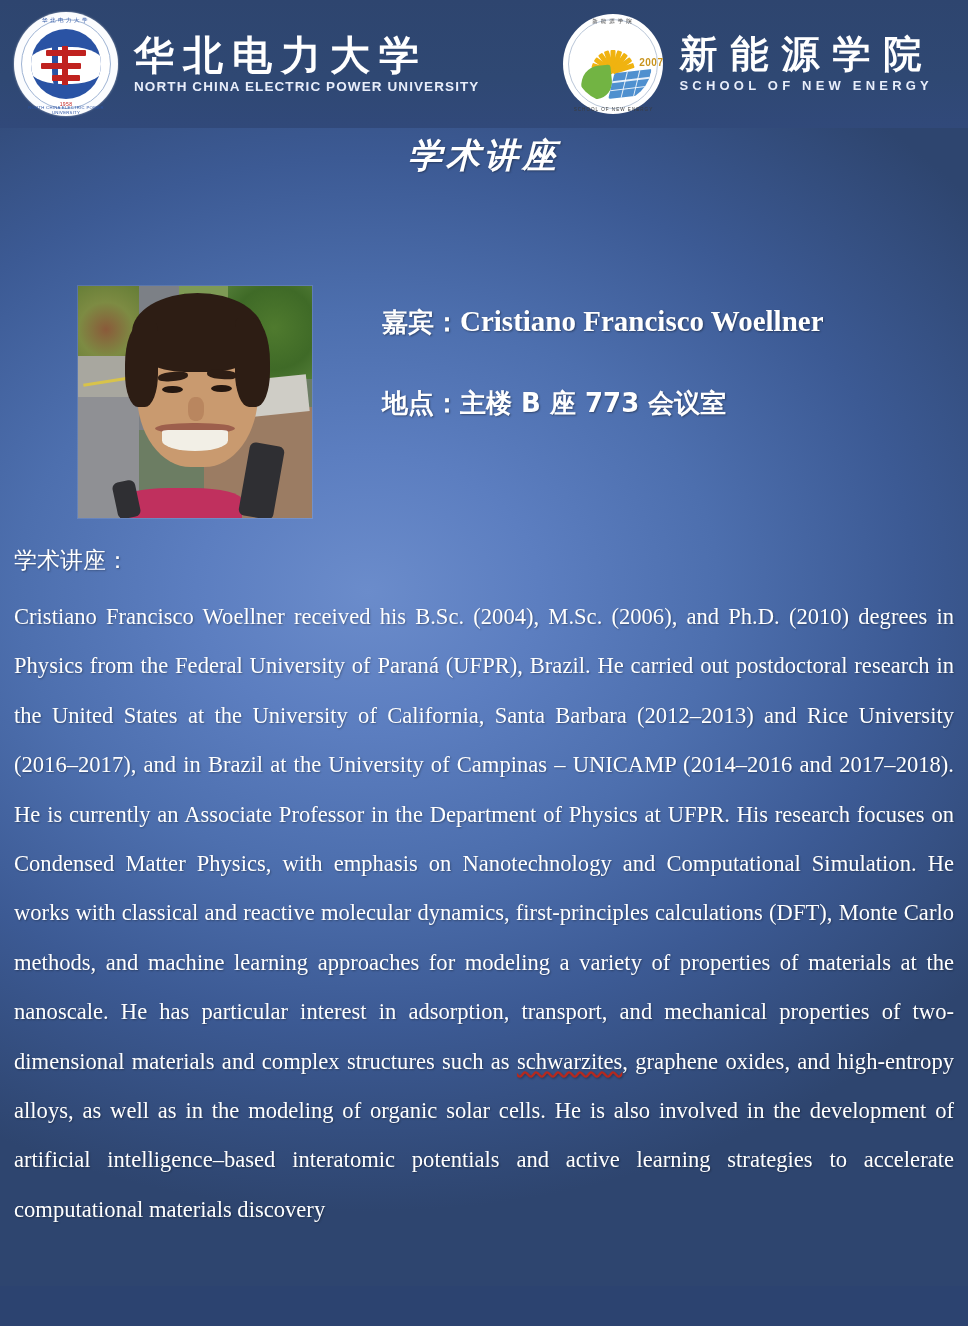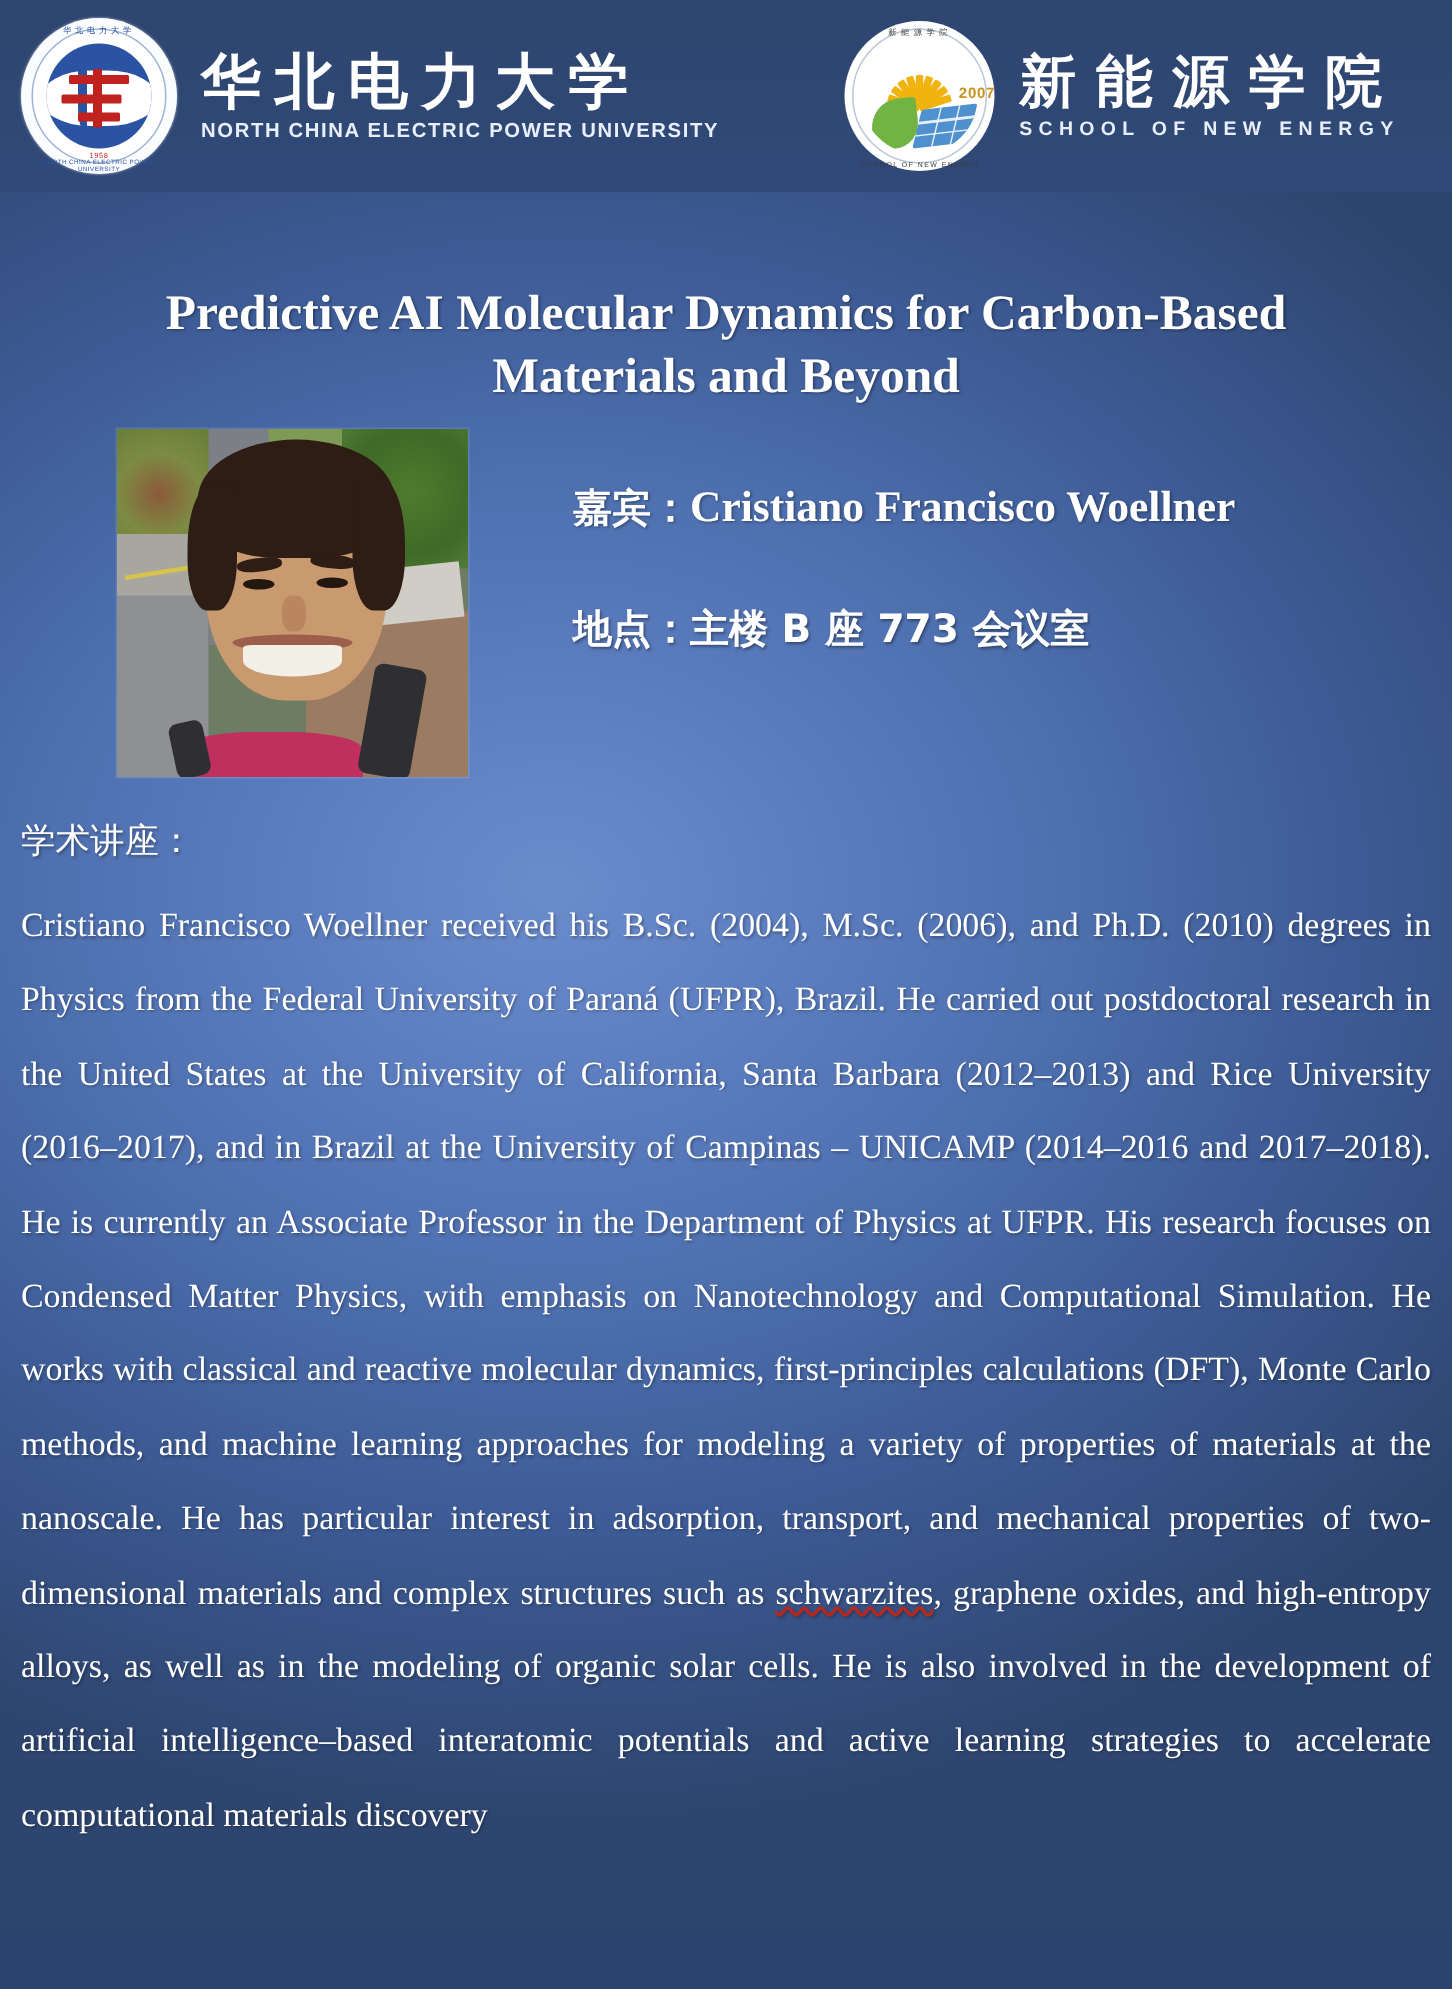--- a/index.html
+++ b/index.html
@@ -278,6 +278,7 @@
 
   </div>
 
+  <div id="cn-title">学术讲座</div>
   <div id="en-title">Predictive AI Molecular Dynamics for Carbon-Based Materials and Beyond</div>
 
   <div id="photo">

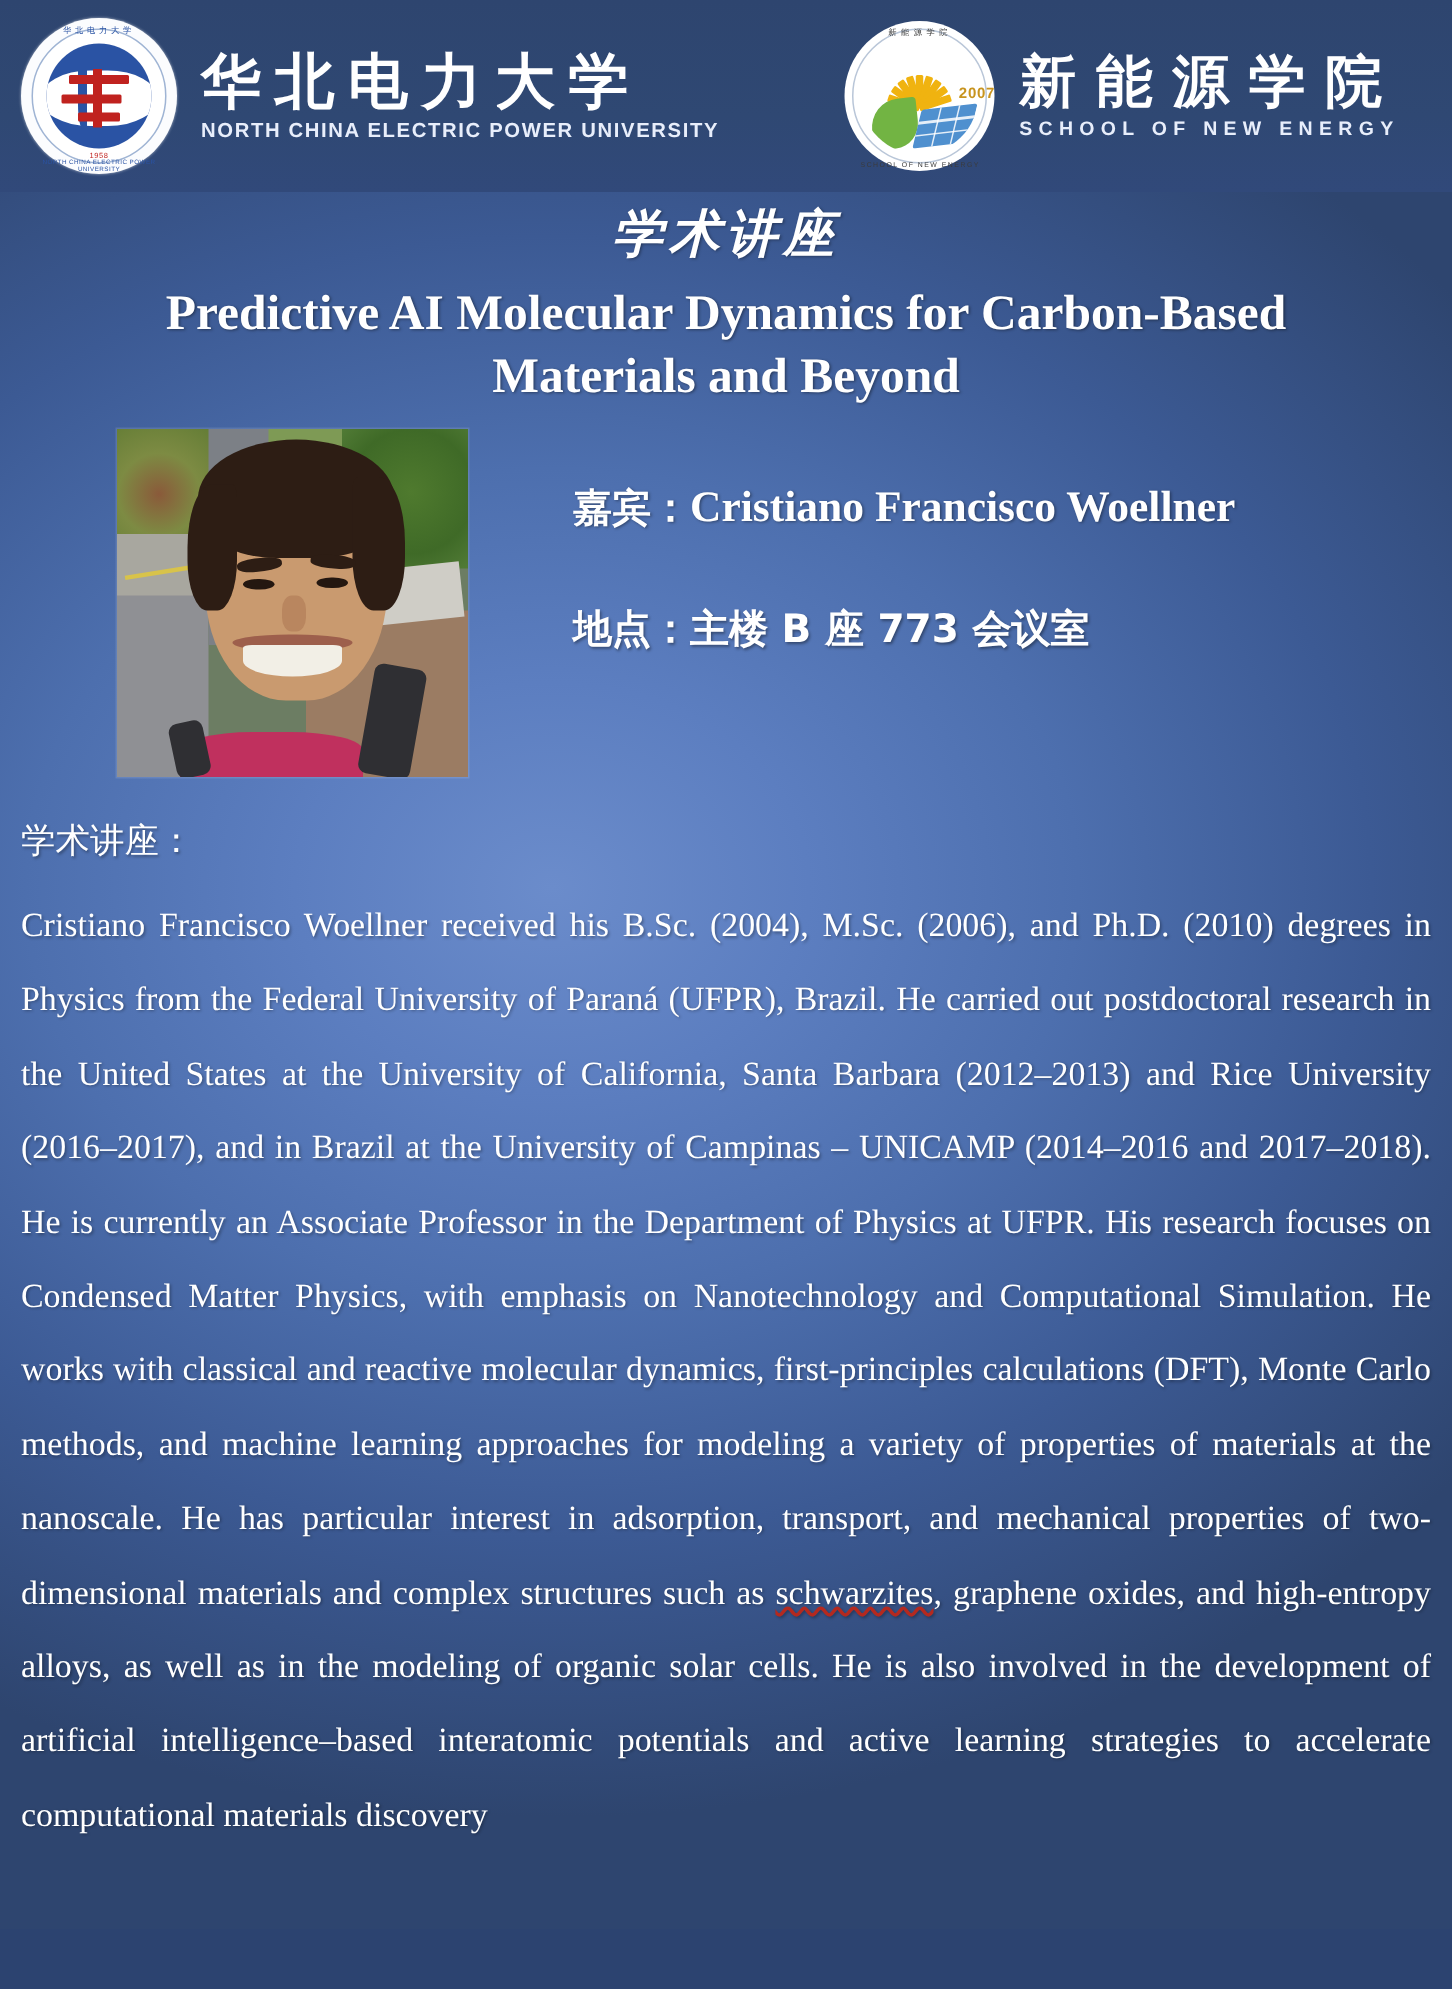--- a/index.html
+++ b/index.html
@@ -279,7 +279,6 @@
   </div>
 
   <div id="cn-title">学术讲座</div>
-  <div id="en-title">Predictive AI Molecular Dynamics for Carbon-Based Materials and Beyond</div>
 
   <div id="photo">
     <div class="ph-sky"></div>

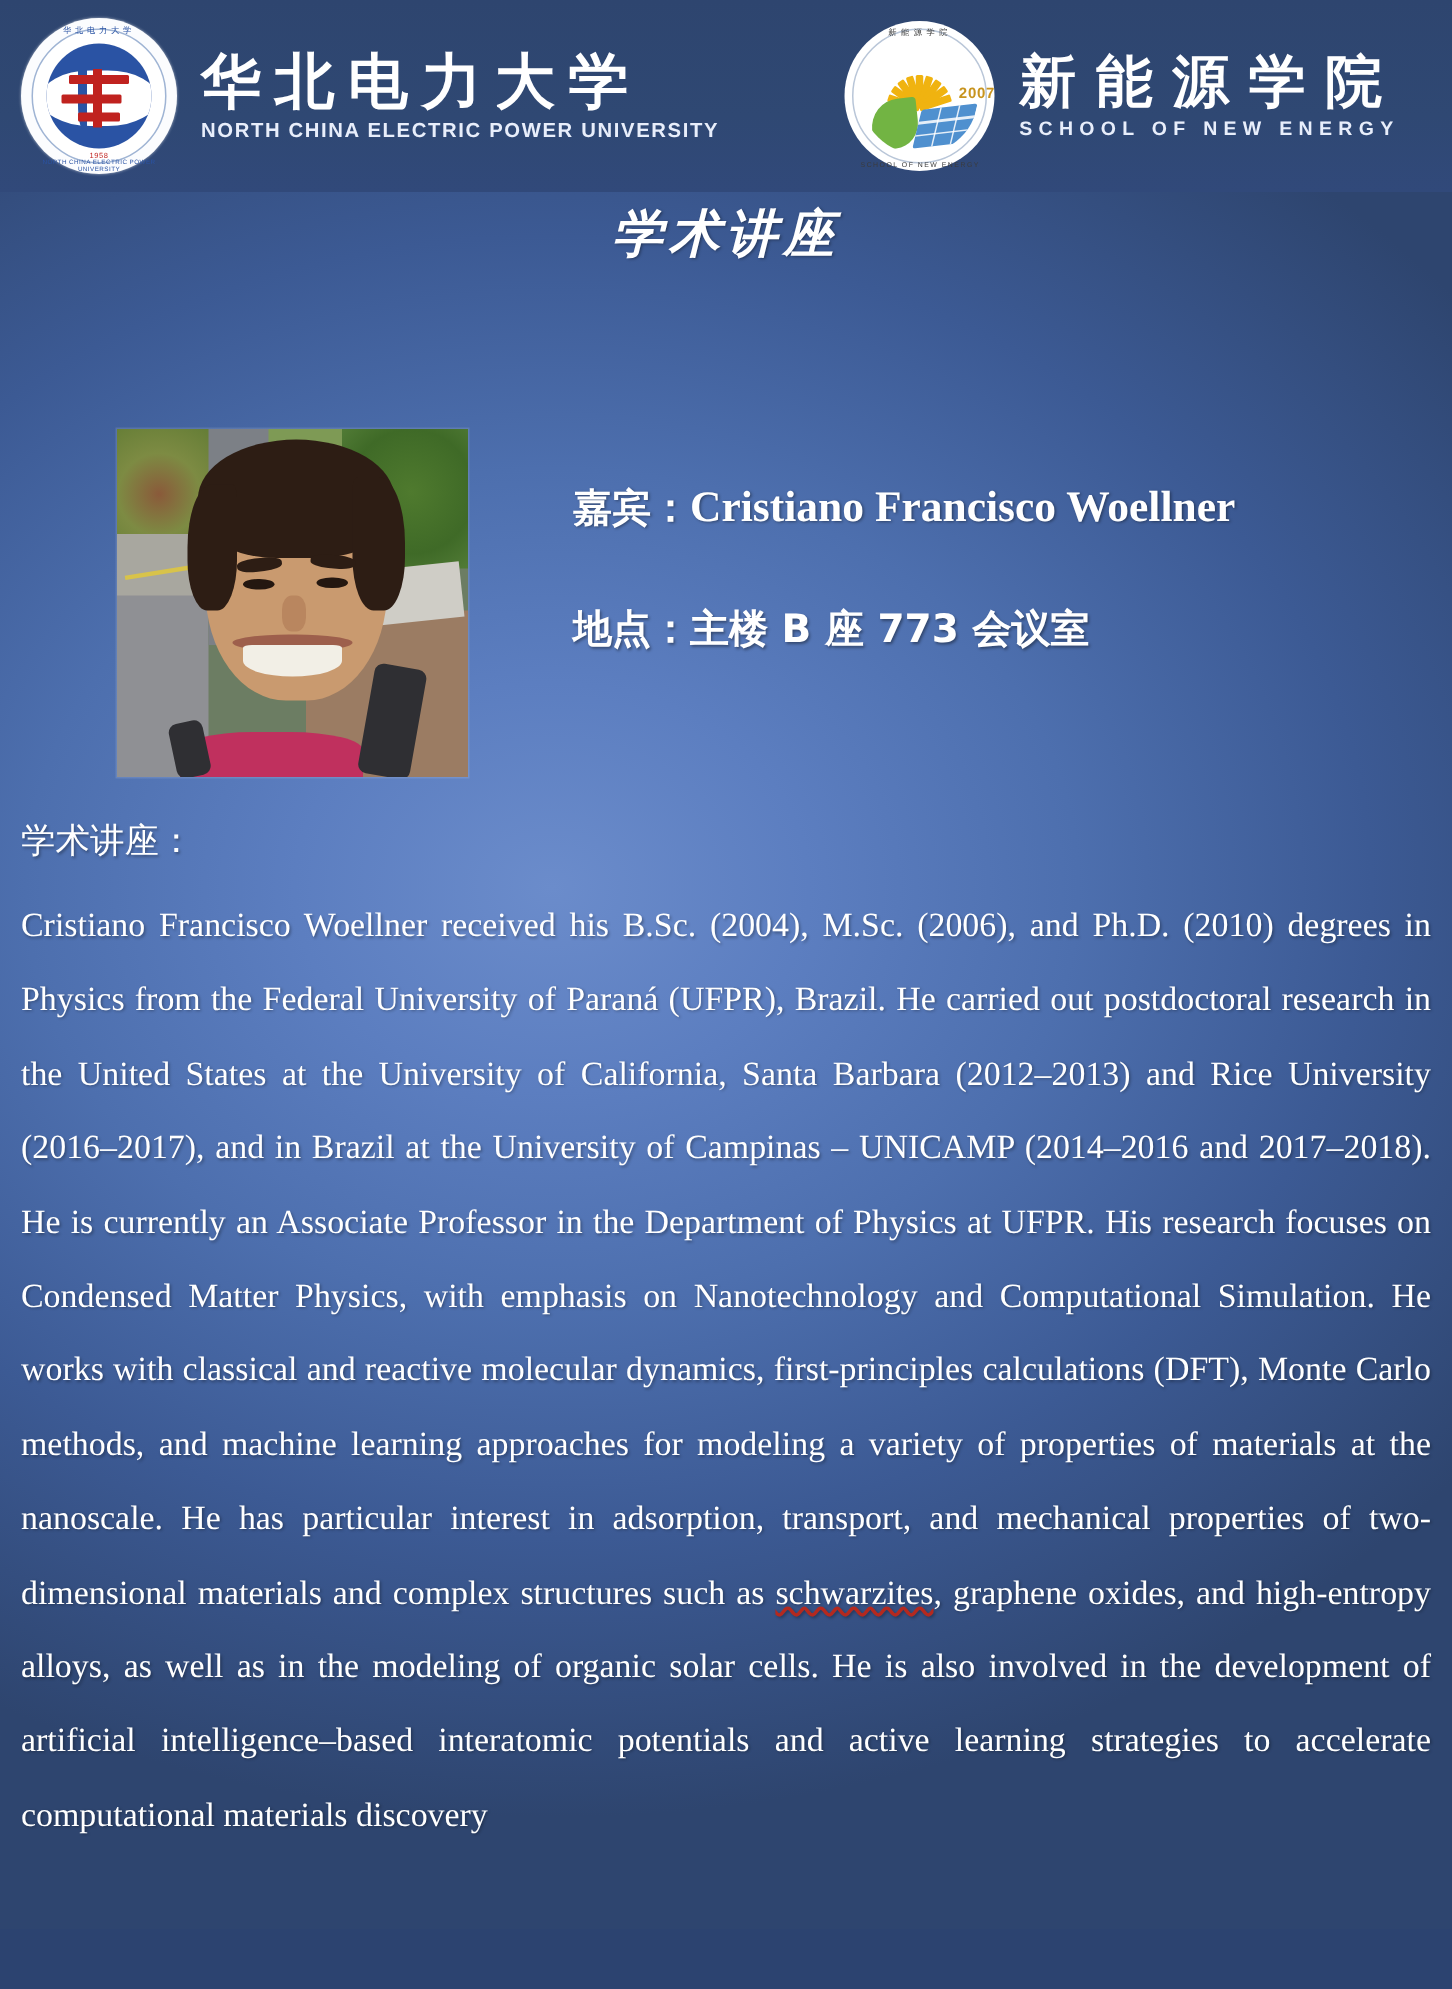--- a/index.html
+++ b/index.html
@@ -192,7 +192,6 @@
     color:#ffffff;font-size:29px;font-weight:700;margin-bottom:46px;
     white-space:nowrap;text-shadow:1px 1px 2px rgba(0,0,0,.38);
     font-family:"Liberation Serif",serif;
-    margin-top:16px;
   }
   .info-row .lbl{font-family:"DejaVu Sans",sans-serif;font-weight:700;font-size:26px;}
   .info-row .val{font-family:"Liberation Serif",serif;font-weight:700;}

